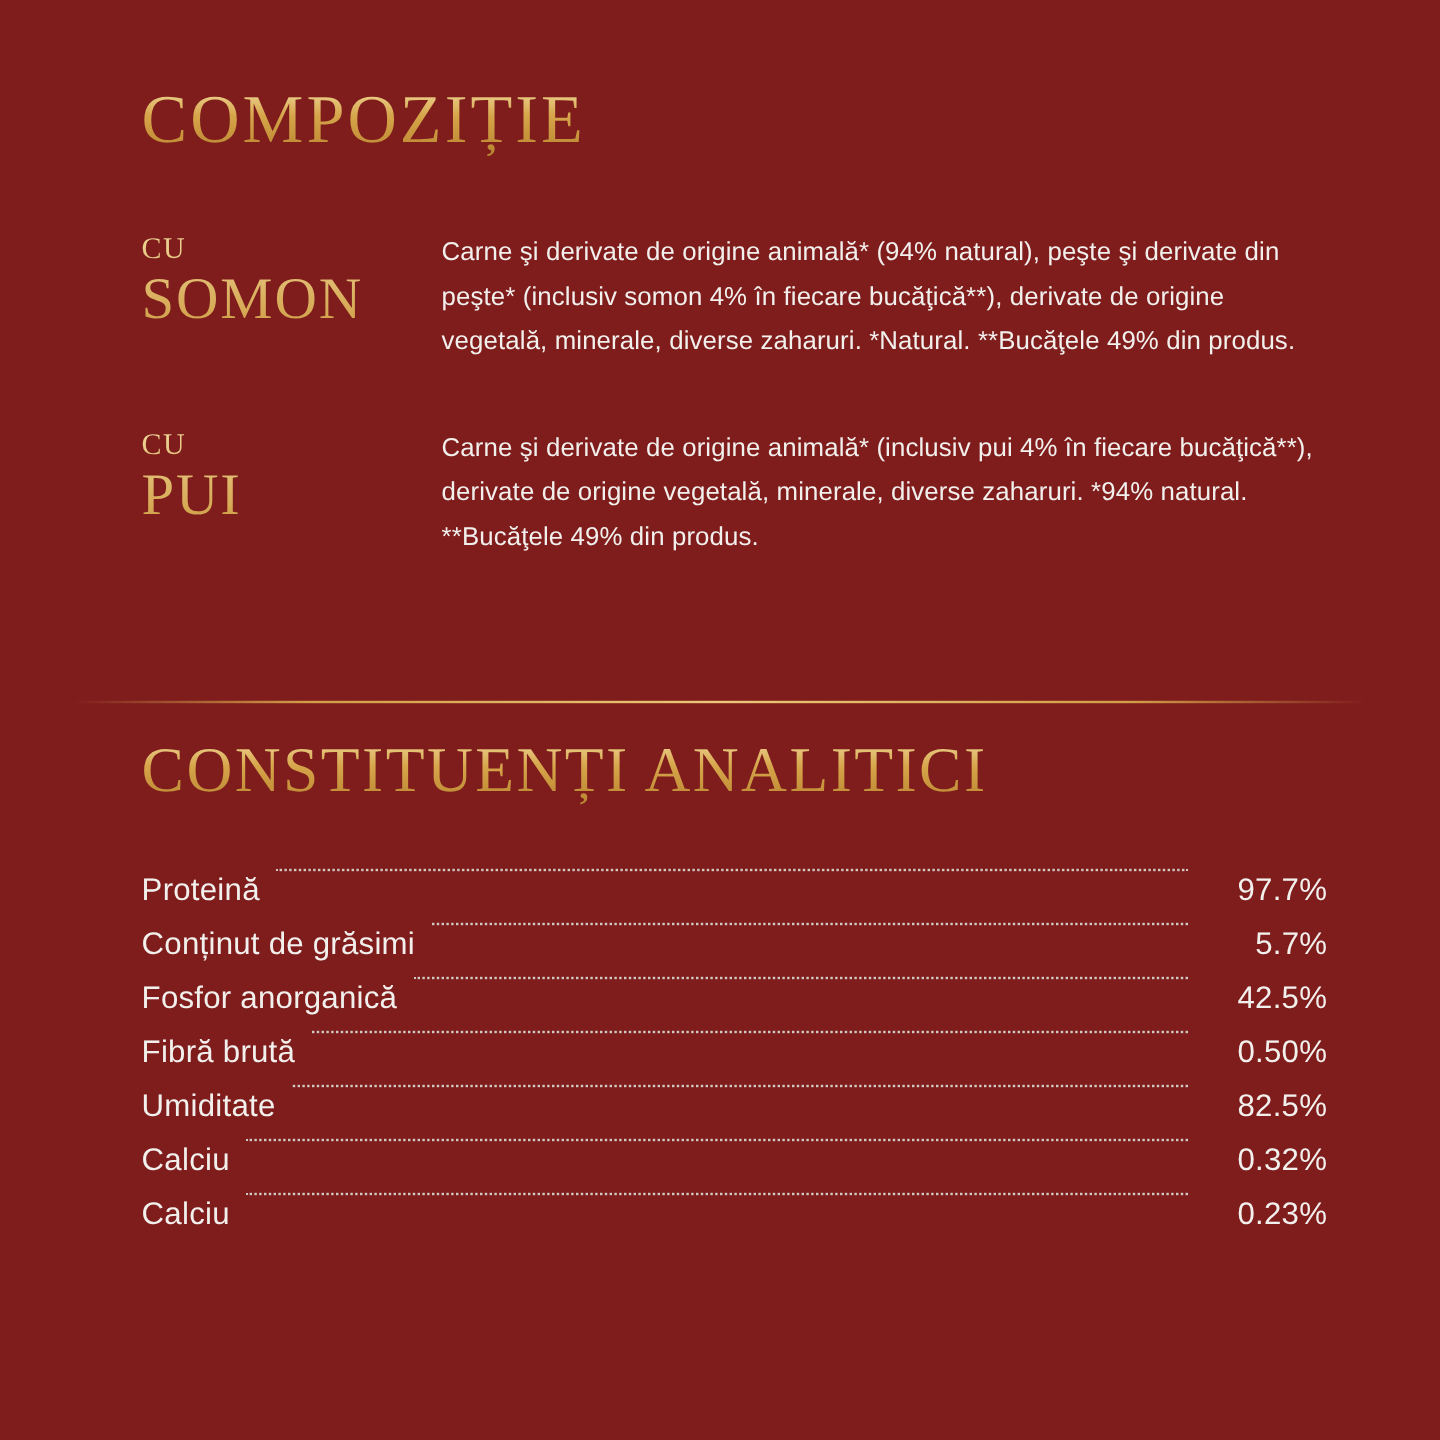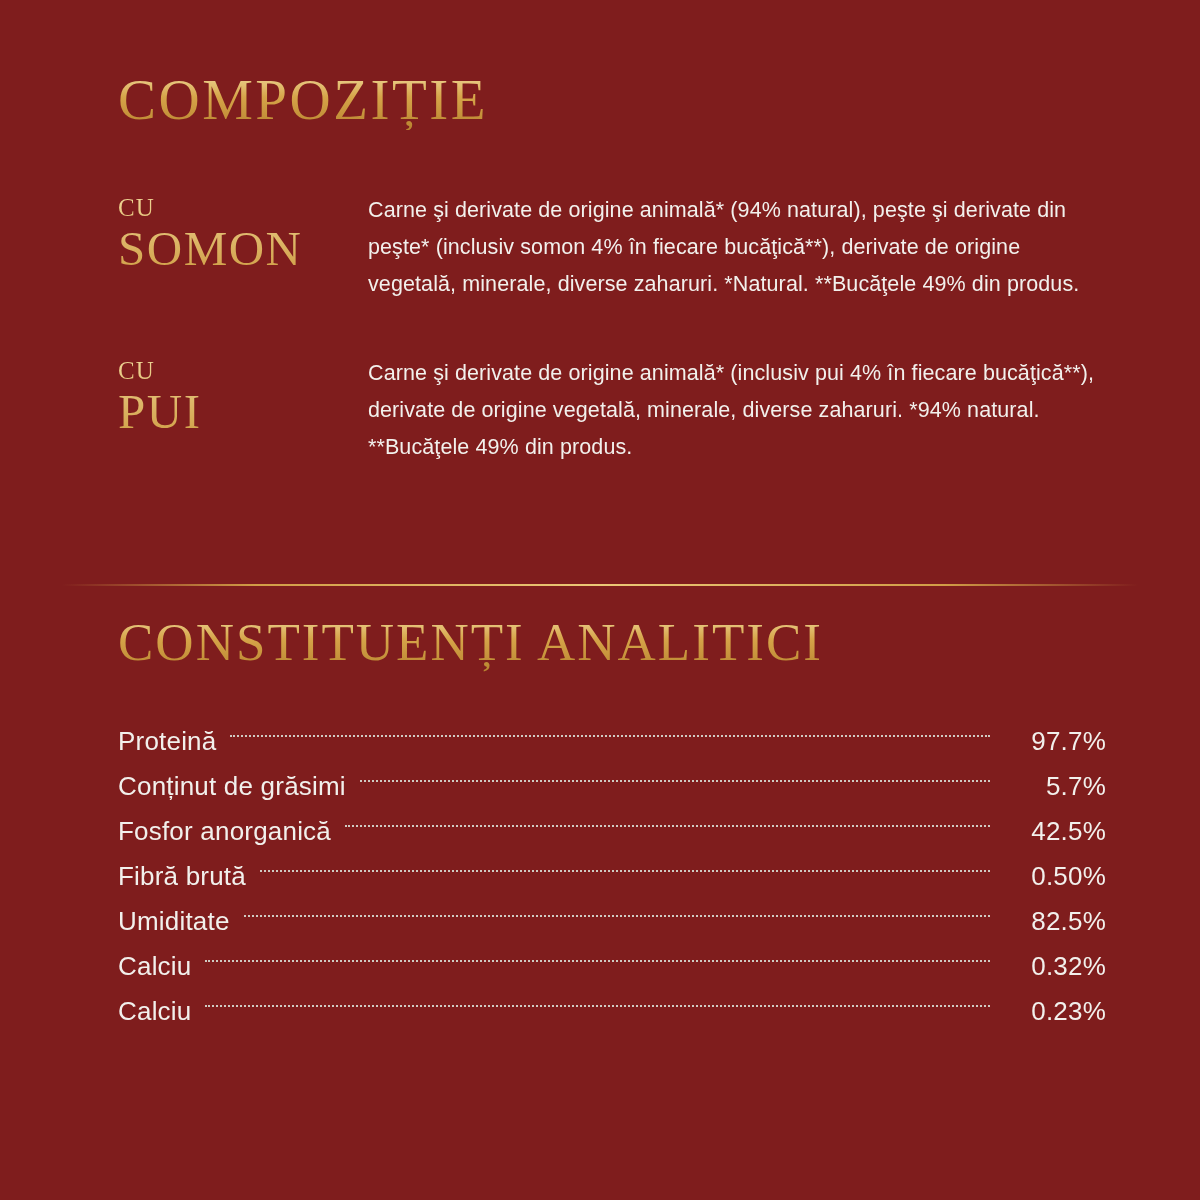--- a/index.html
+++ b/index.html
@@ -117,7 +117,7 @@
   }
   .nutrient-row {
     display: flex;
-    align-items: center;
+    align-items: flex-start;
     color: #f2f0ec;
     font-size: 26px;
     line-height: 1.0;

